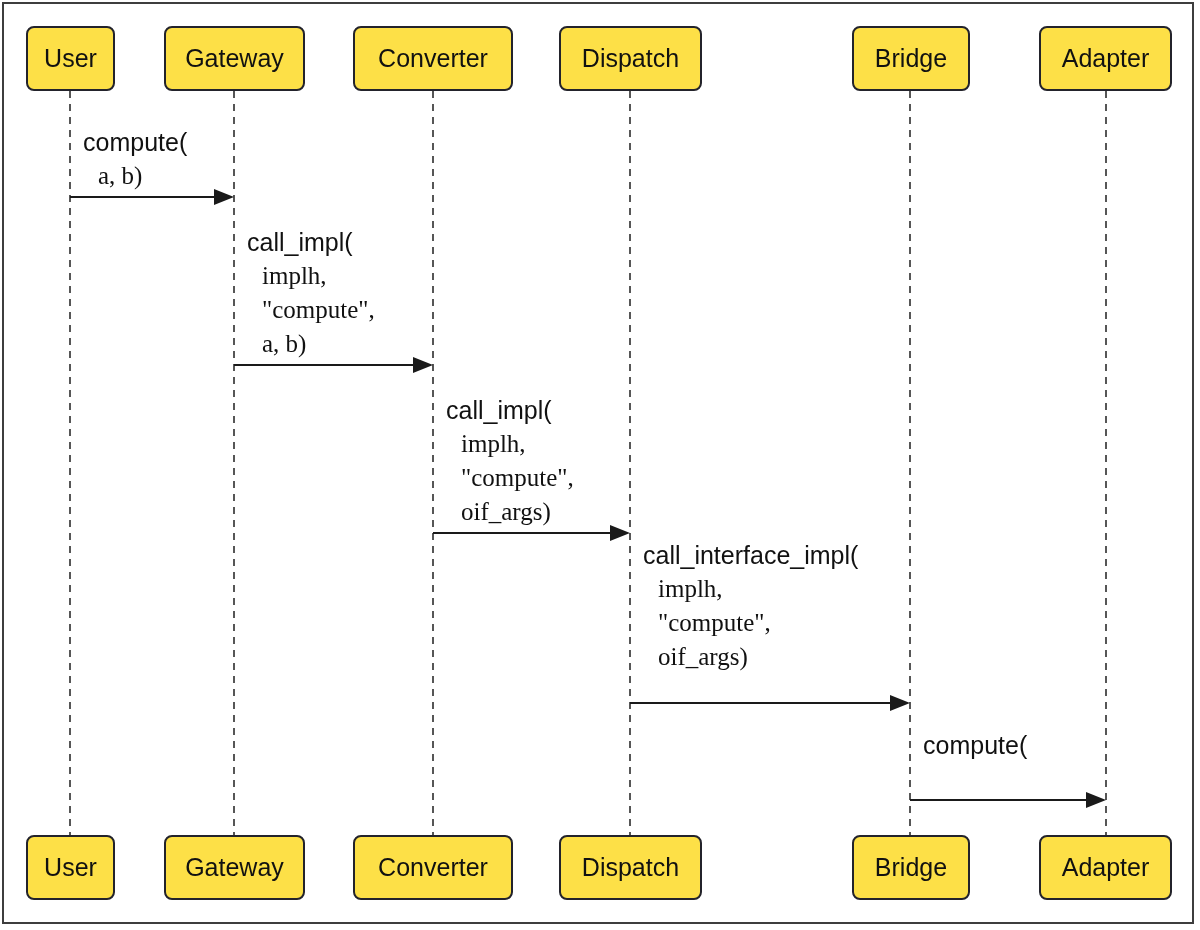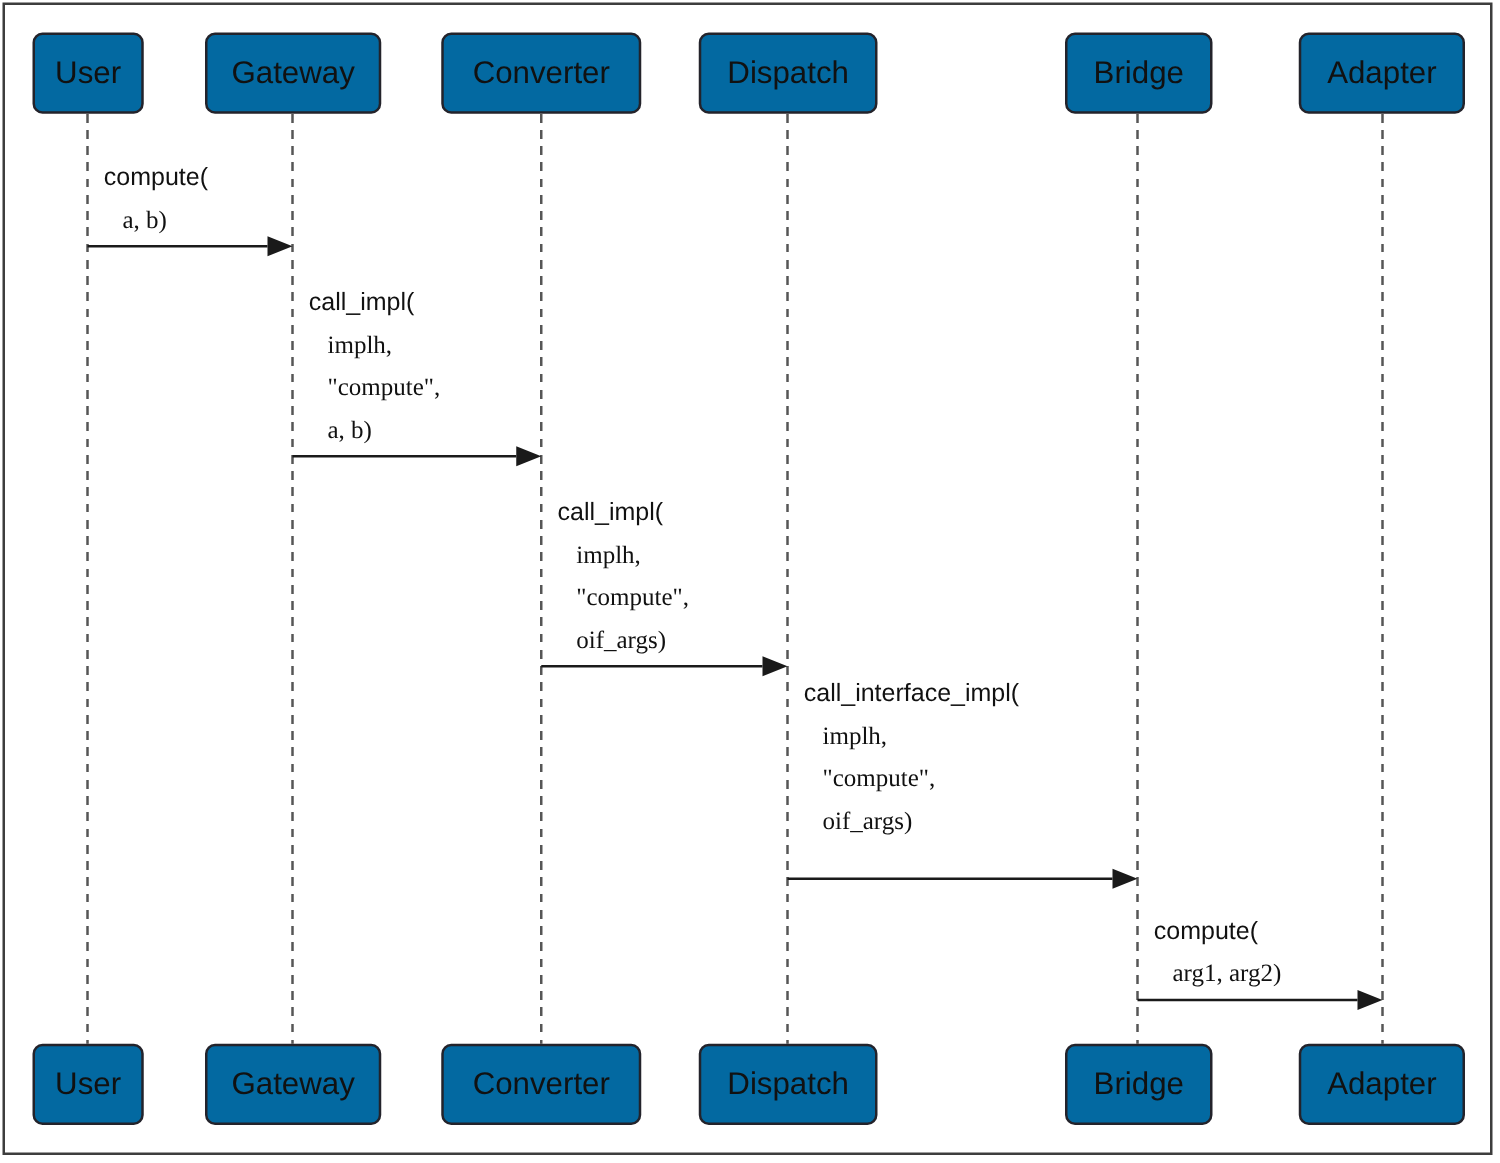--- a/index.html
+++ b/index.html
@@ -23,7 +23,7 @@
   .pbox {
     position: absolute;
     height: 65px;
-    background: #0369a1;
+    background: #fde047;
     border: 2px solid #23232b;
     border-radius: 8px;
     display: flex;

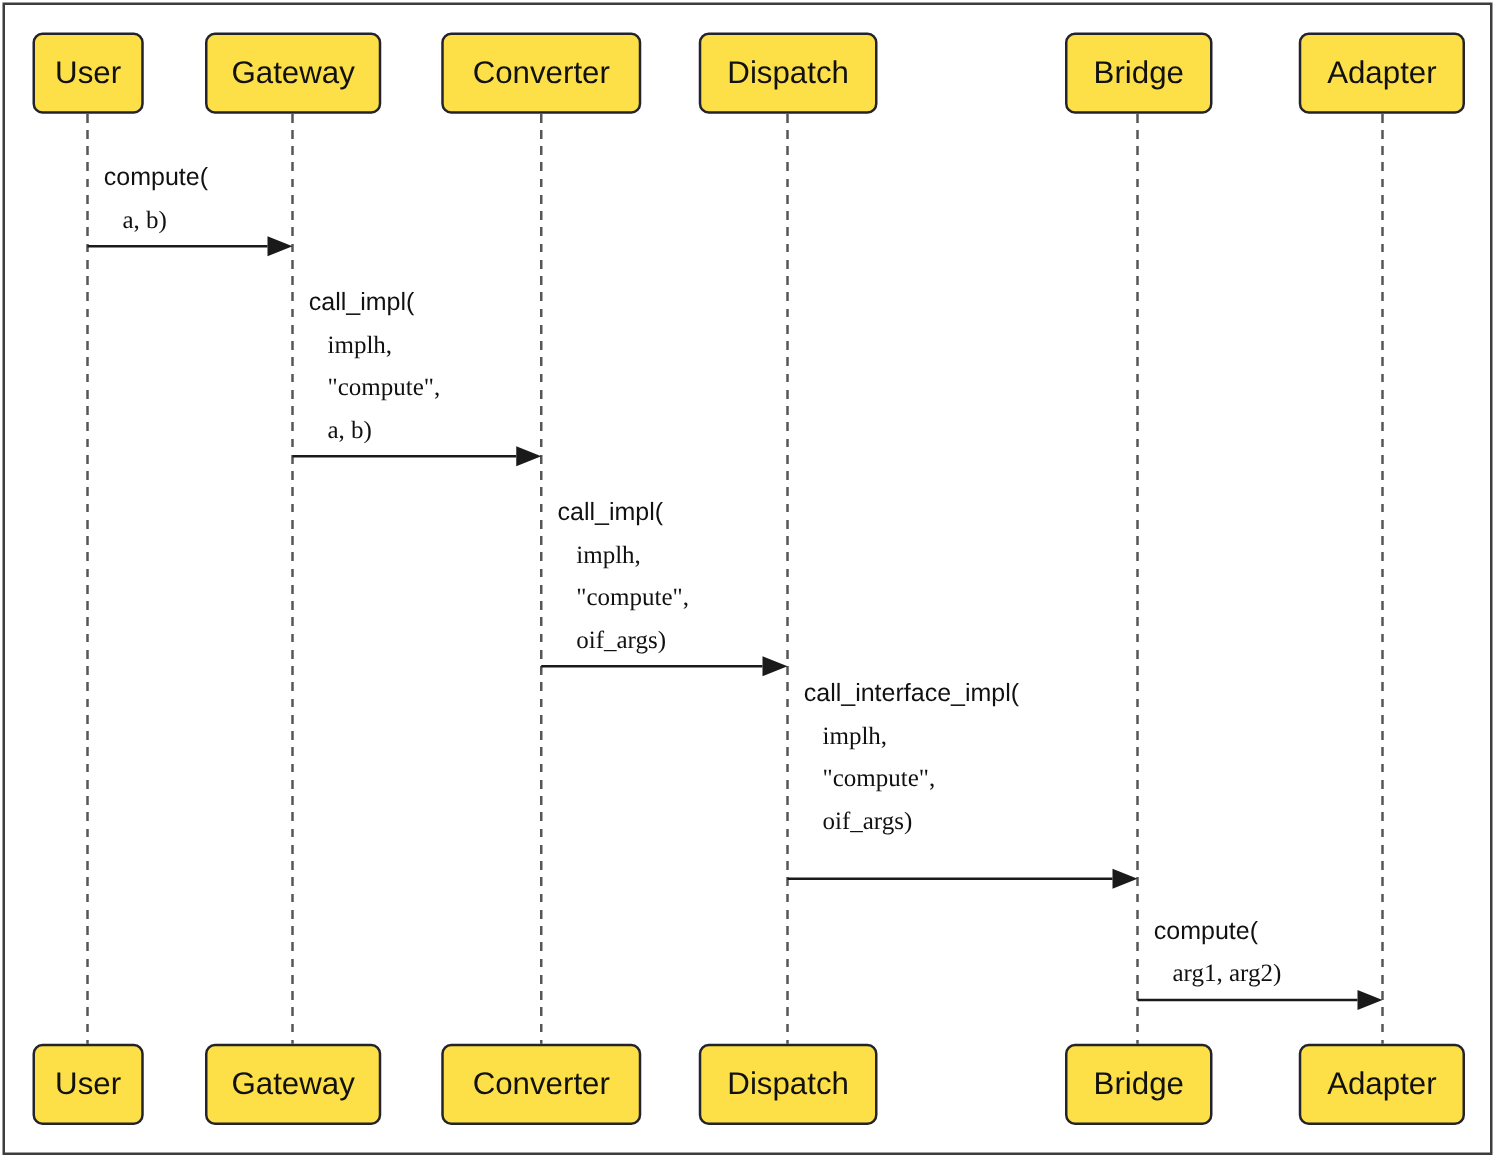--- a/index.html
+++ b/index.html
@@ -45,7 +45,7 @@
   }
   .mlabel {
     position: absolute;
-    font-size: 20px;
+    font-size: 25px;
     line-height: 34px;
     white-space: nowrap;
     z-index: 3;

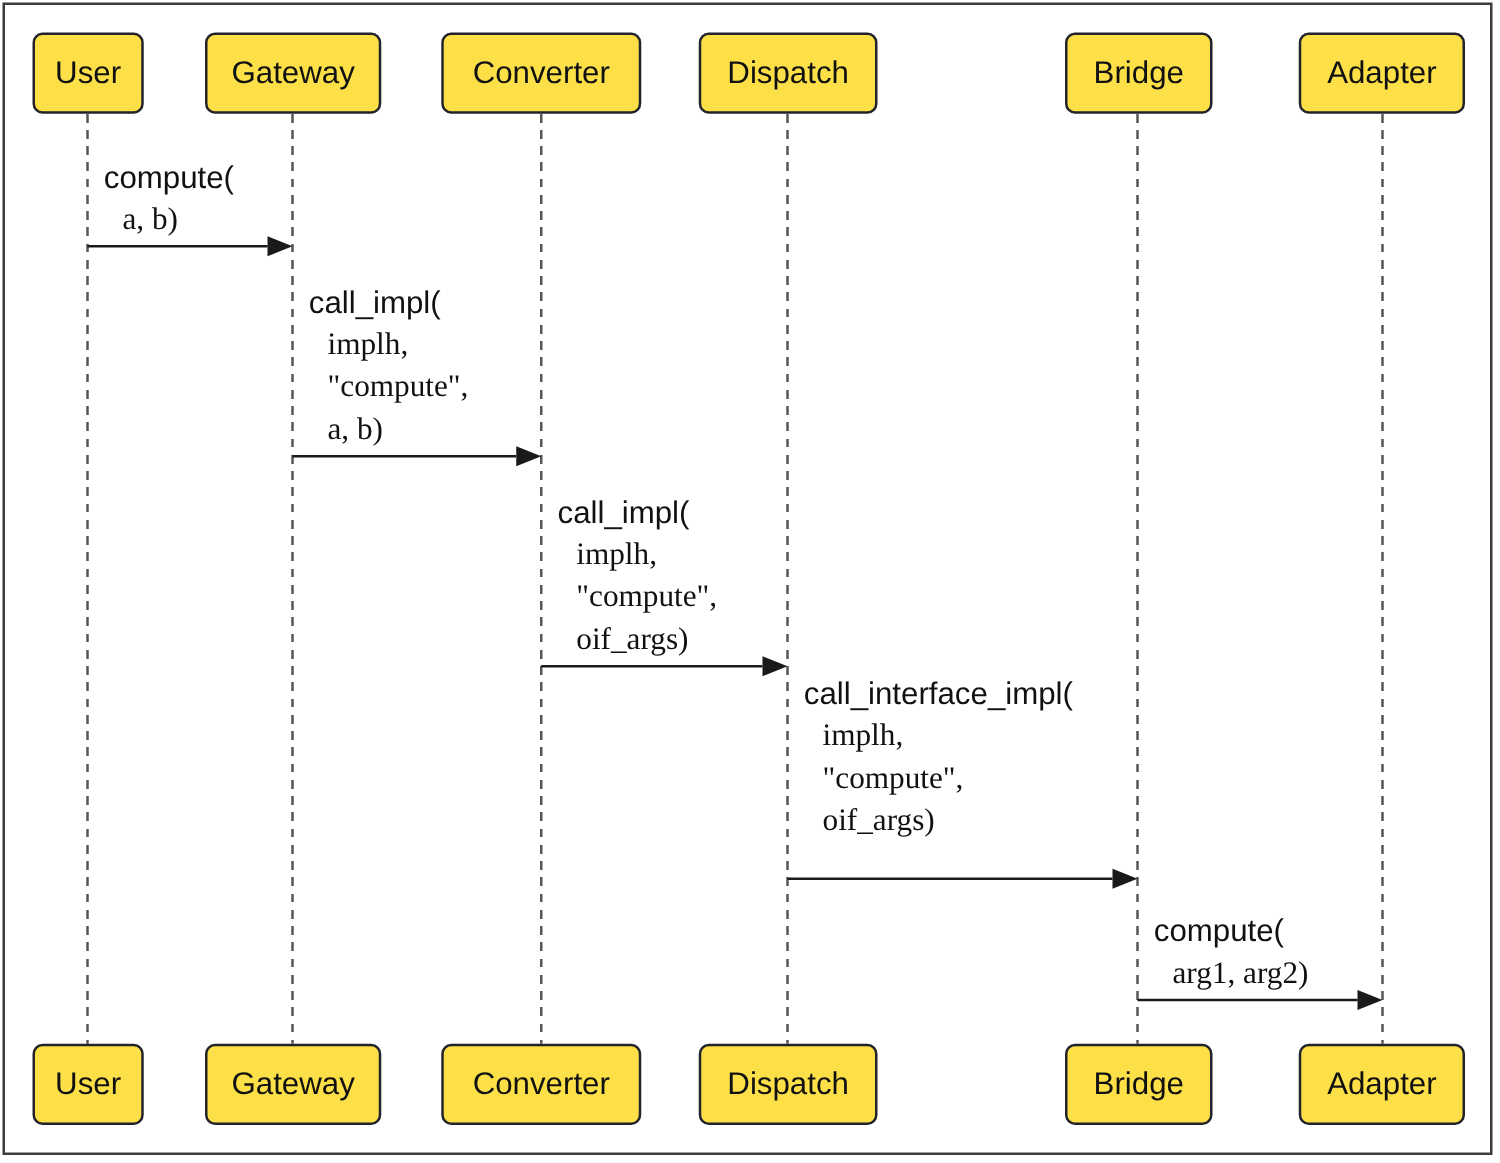--- a/index.html
+++ b/index.html
@@ -137,7 +137,6 @@
   <div>
     <div class="mlabel" style="left:923px;top:728px;">
       <div class="ln">compute(</div>
-      <div class="ln cont">arg1, arg2)</div>
     </div>
     <div class="mshaft" style="left:910px;top:799px;width:176px;"></div>
     <div class="mhead" style="left:1086px;top:792px;"></div>

